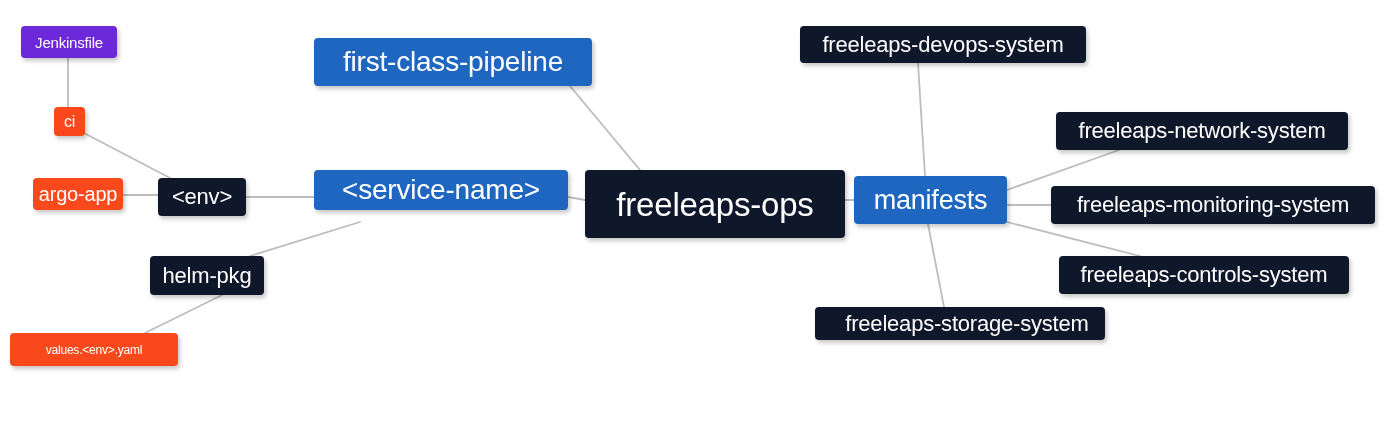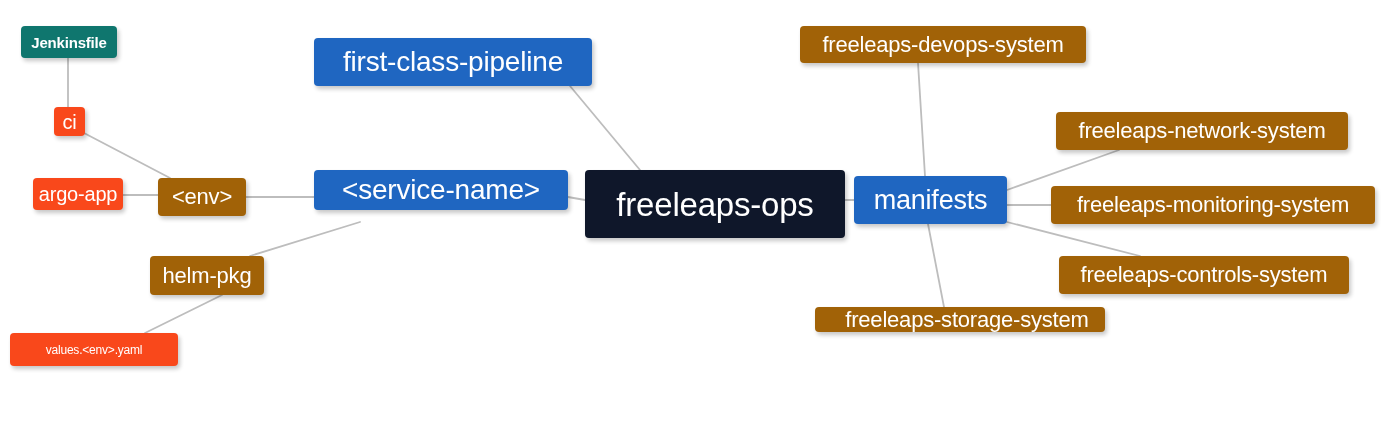--- a/index.html
+++ b/index.html
@@ -43,7 +43,7 @@
   .n-root   { background: #0f172a; }
   .n-blue   { background: #1f66c1; text-align: center; }
   .n-green  { background: #a16207; }
-  .n-orange { background: #0f766e; font-weight: bold; }
+  .n-orange { background: #6d28d9; }
   .n-red    { background: #f9481b; }
 </style>
 </head>

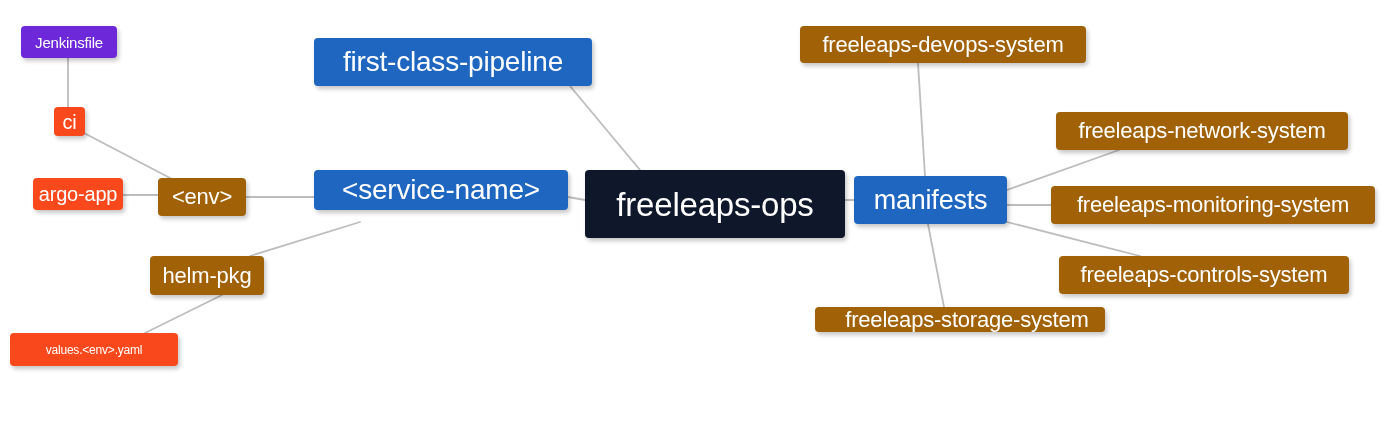--- a/index.html
+++ b/index.html
@@ -42,7 +42,7 @@
   }
   .n-root   { background: #0f172a; }
   .n-blue   { background: #1f66c1; text-align: center; }
-  .n-green  { background: #a16207; }
+  .n-green  { background: #0f172a; }
   .n-orange { background: #6d28d9; }
   .n-red    { background: #f9481b; }
 </style>

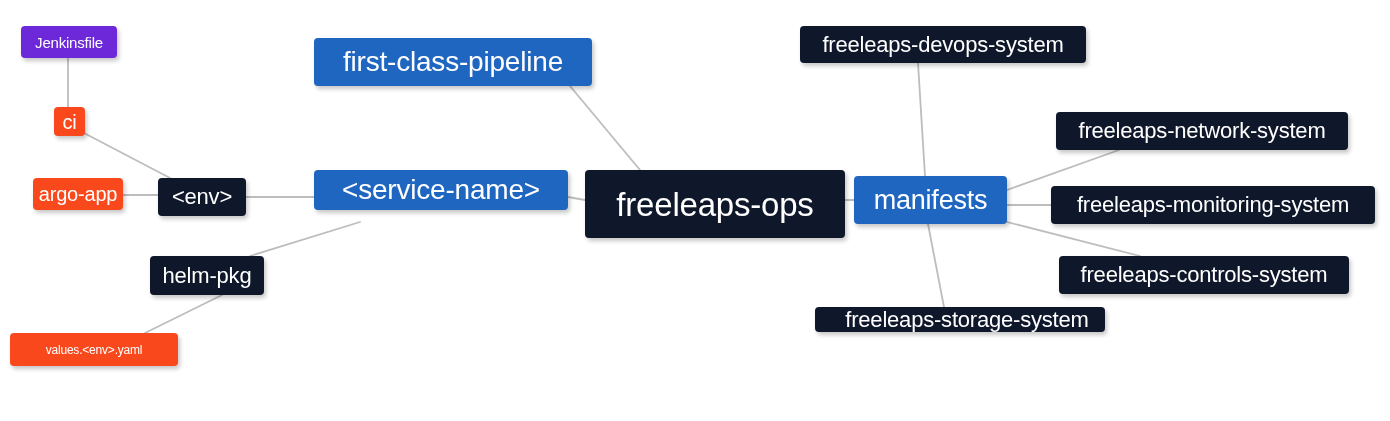--- a/index.html
+++ b/index.html
@@ -74,7 +74,7 @@
       <div class="node n-green" style="left: 158px; top: 178px; width: 88px; height: 38px; font-size: 22px;">&lt;env&gt;</div>
       <div class="node n-green" style="left: 150px; top: 256px; width: 114px; height: 39px; font-size: 22px; text-align: right;">helm-pkg</div>
       <div class="node n-orange" style="left: 21px; top: 26px; width: 96px; height: 32px; font-size: 15px;">Jenkinsfile</div>
-      <div class="node n-red" style="left: 54px; top: 107px; width: 31px; height: 29px; font-size: 20px;">ci</div>
+      <div class="node n-red" style="left: 54px; top: 107px; width: 31px; height: 29px; font-size: 16px;">ci</div>
       <div class="node n-red" style="left: 33px; top: 178px; width: 90px; height: 32px; font-size: 20px;">argo-app</div>
       <div class="node n-red" style="left: 10px; top: 333px; width: 168px; height: 33px; font-size: 12px;">values.&lt;env&gt;.yaml</div>
       <div class="node n-green" style="left: 800px; top: 26px; width: 286px; height: 37px; font-size: 22px;">freeleaps-devops-system</div>

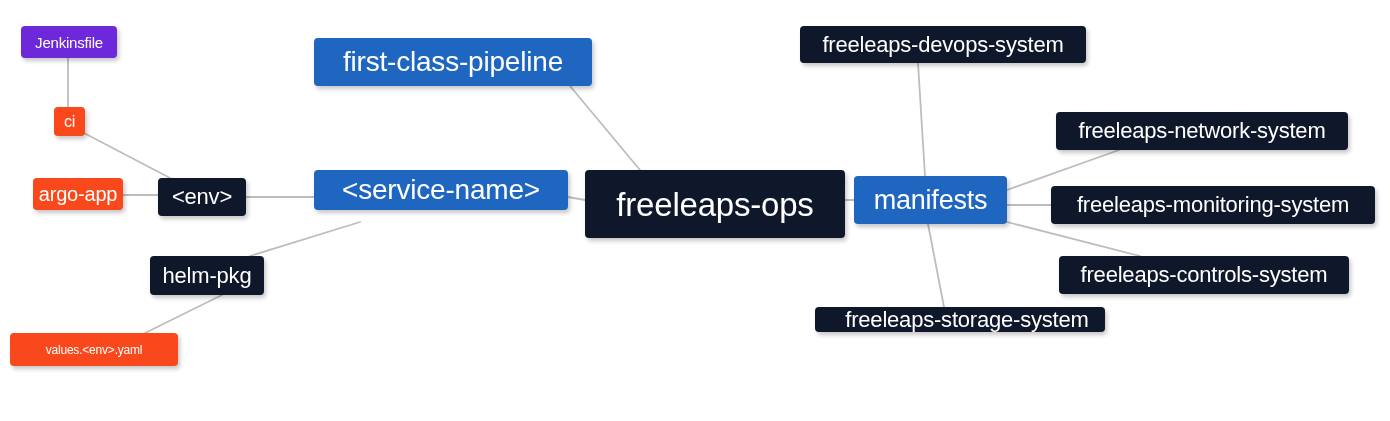--- a/index.html
+++ b/index.html
@@ -81,7 +81,7 @@
       <div class="node n-green" style="left: 1056px; top: 112px; width: 292px; height: 38px; font-size: 22px;">freeleaps-network-system</div>
       <div class="node n-green" style="left: 1051px; top: 186px; width: 324px; height: 38px; font-size: 22px;">freeleaps-monitoring-system</div>
       <div class="node n-green" style="left: 1059px; top: 256px; width: 290px; height: 38px; font-size: 22px;">freeleaps-controls-system</div>
-      <div class="node n-green" style="left: 815px; top: 307px; width: 290px; height: 25px; font-size: 22px; padding-left: 24px;">freeleaps-storage-system</div>
+      <div class="node n-green" style="left: 815px; top: 307px; width: 290px; height: 33px; font-size: 22px; padding-left: 24px;">freeleaps-storage-system</div>
     </div>
 </div>
 

